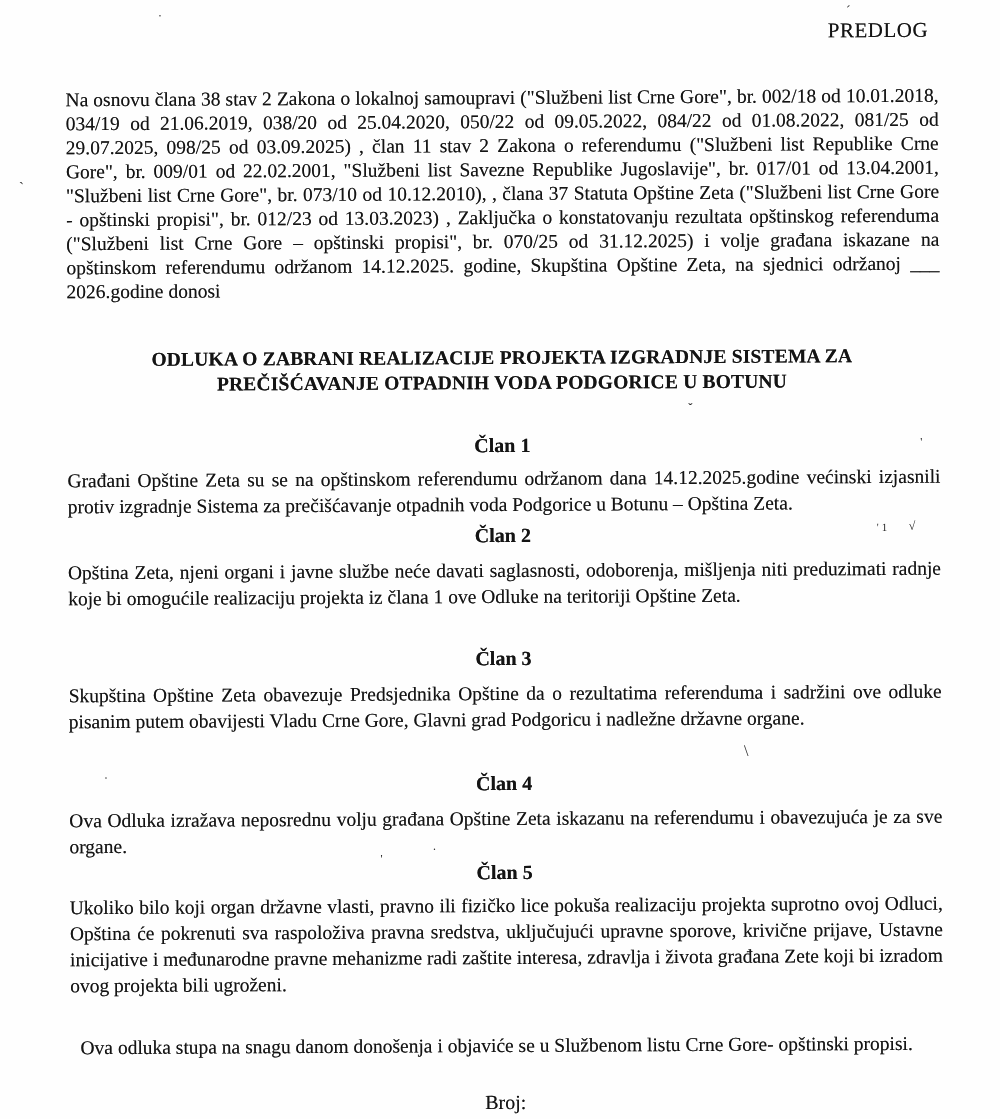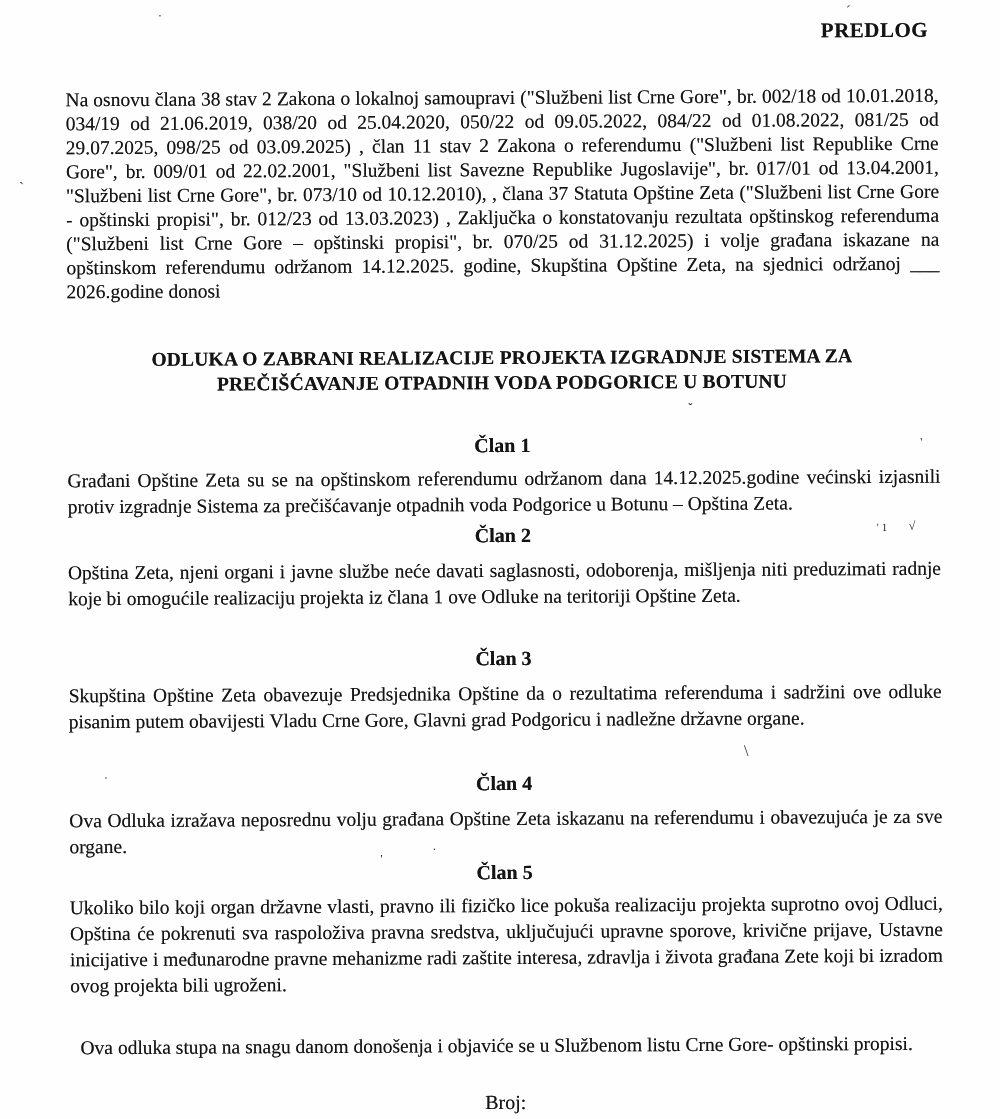--- a/index.html
+++ b/index.html
@@ -27,7 +27,7 @@
     top: 20px;
     right: 72px;
     font-size: 21px;
-    font-weight: 700;
+    font-weight: 400;
     letter-spacing: 0.5px;
     text-shadow: 0 0 0.5px rgba(0,0,0,0.6);
     margin-left: 36px;

